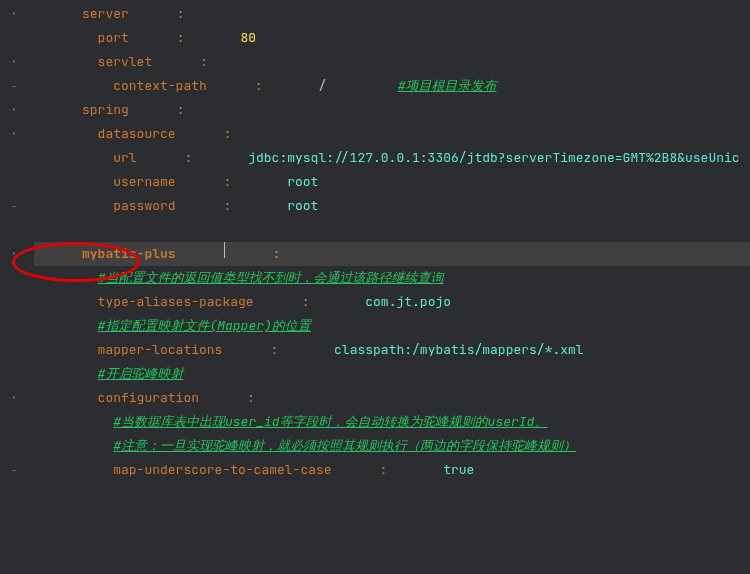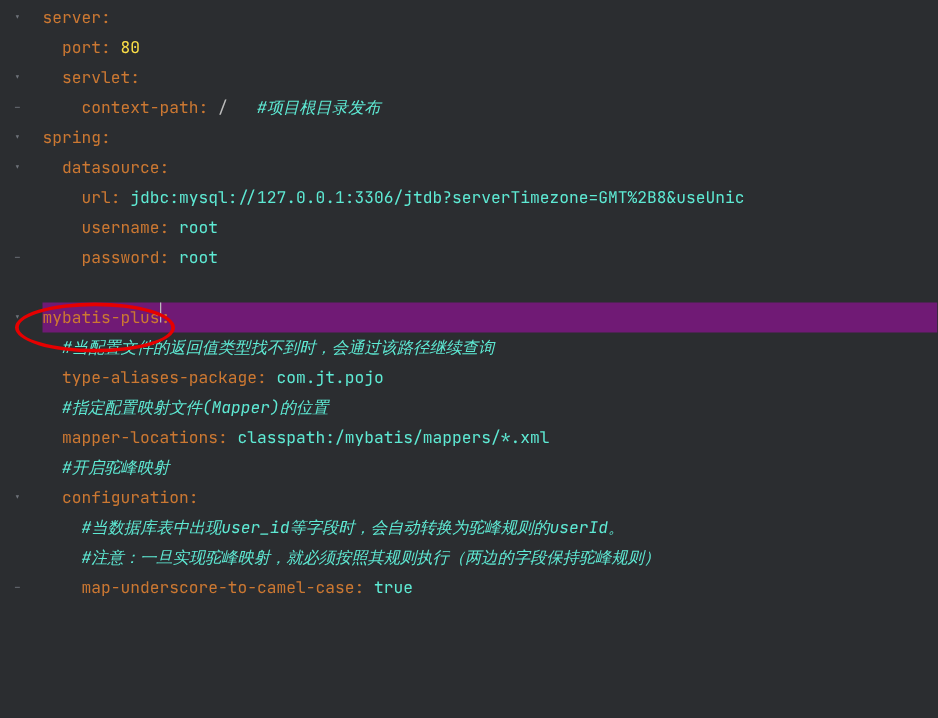--- a/index.html
+++ b/index.html
@@ -51,6 +51,7 @@
     height: 24px;
     display: flex;
     align-items: flex-start;
+    gap: 48px;
   }
   .line.hl {
     background: #701a75;

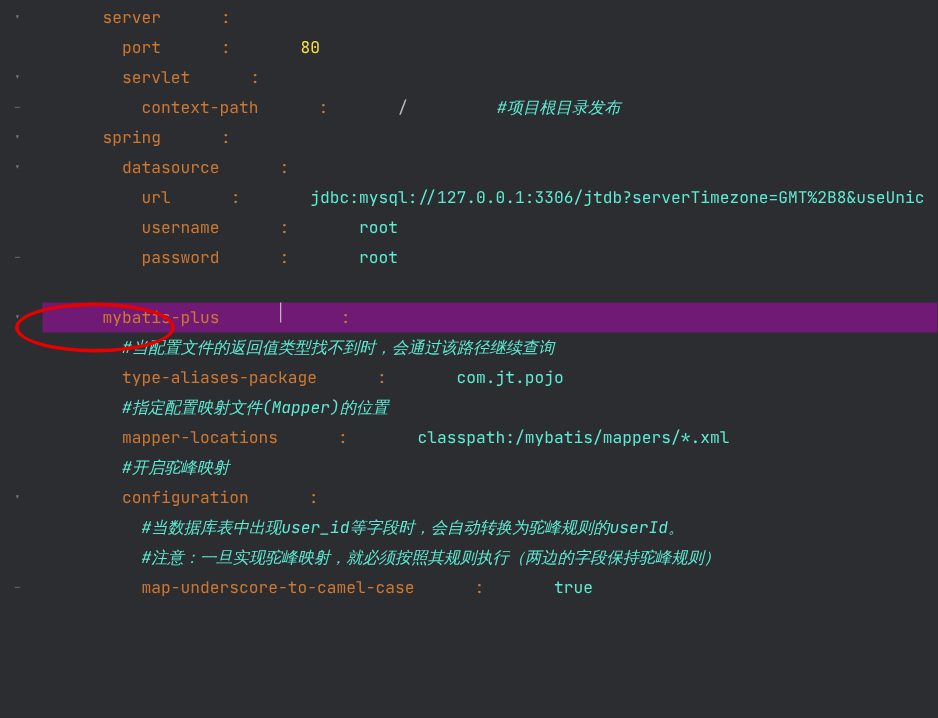--- a/index.html
+++ b/index.html
@@ -60,7 +60,7 @@
   .k-colon { color: #cc7832; }
   .k-str   { color: #5eead4; }              
   .k-num   { color: #fde047; }              
-  .k-comment { color: #5eead4; font-style: italic; }
+  .k-comment { color: #22c55e; font-style: italic; text-decoration: underline; }
   .k-plain { color: #bdbdbd; }
   .caret {
     display: inline-block;

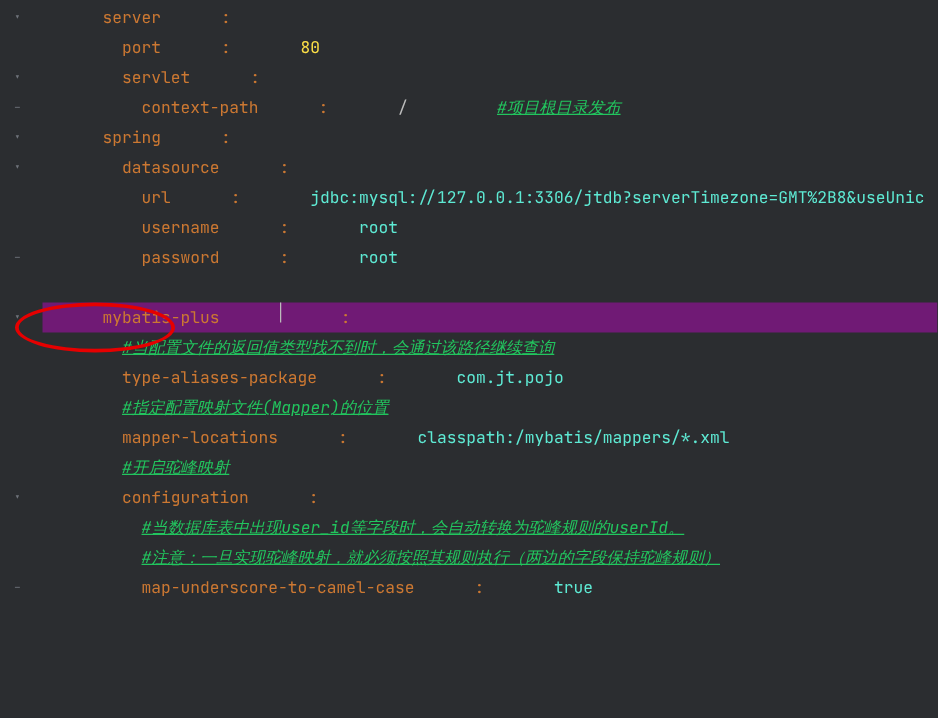--- a/index.html
+++ b/index.html
@@ -54,7 +54,8 @@
     gap: 48px;
   }
   .line.hl {
-    background: #701a75;
+    background: #404040;
+    font-weight: bold;
   }
   .k-key   { color: #cc7832; }              
   .k-colon { color: #cc7832; }

